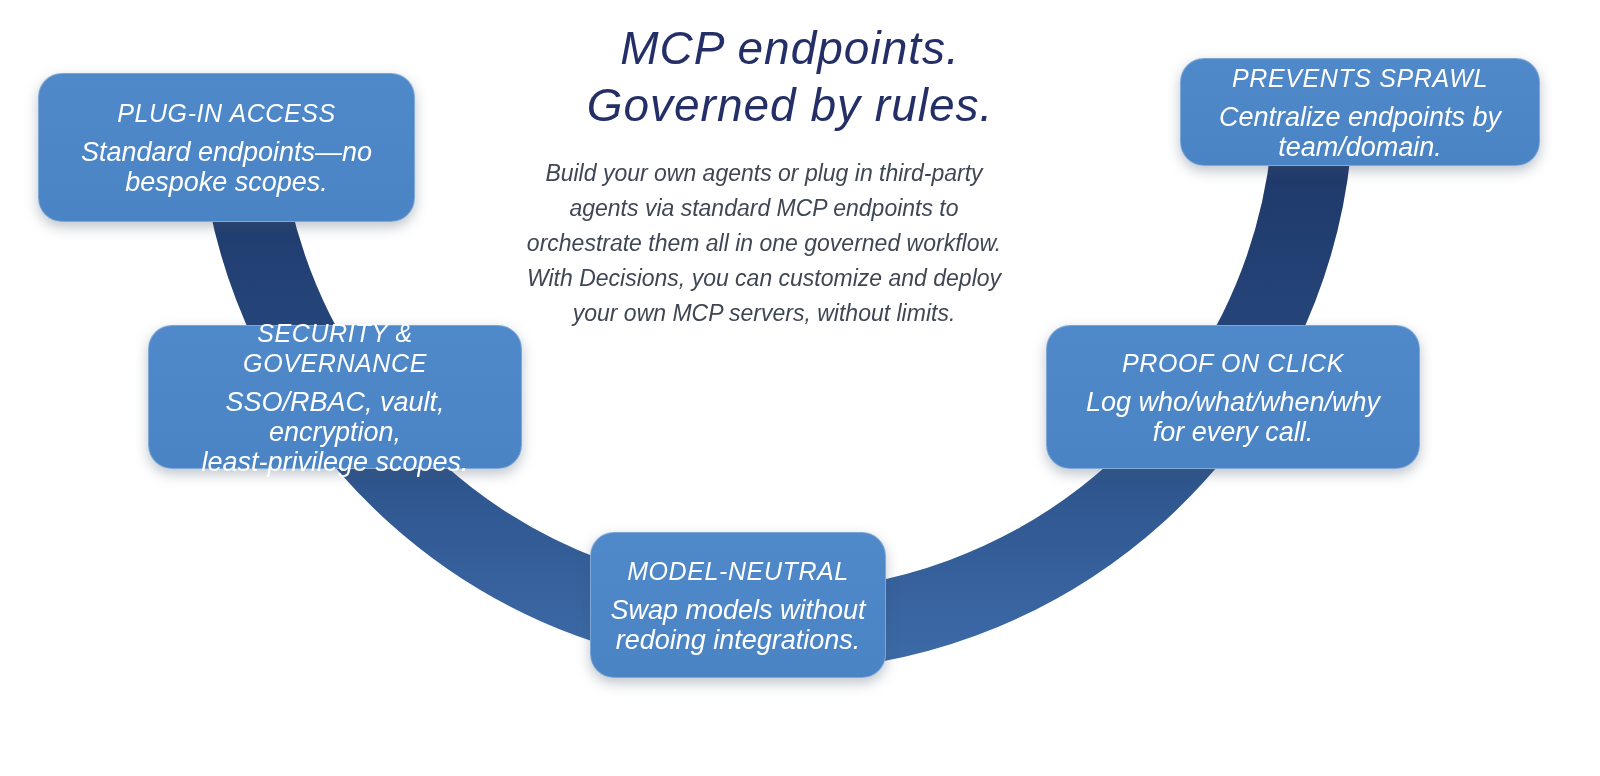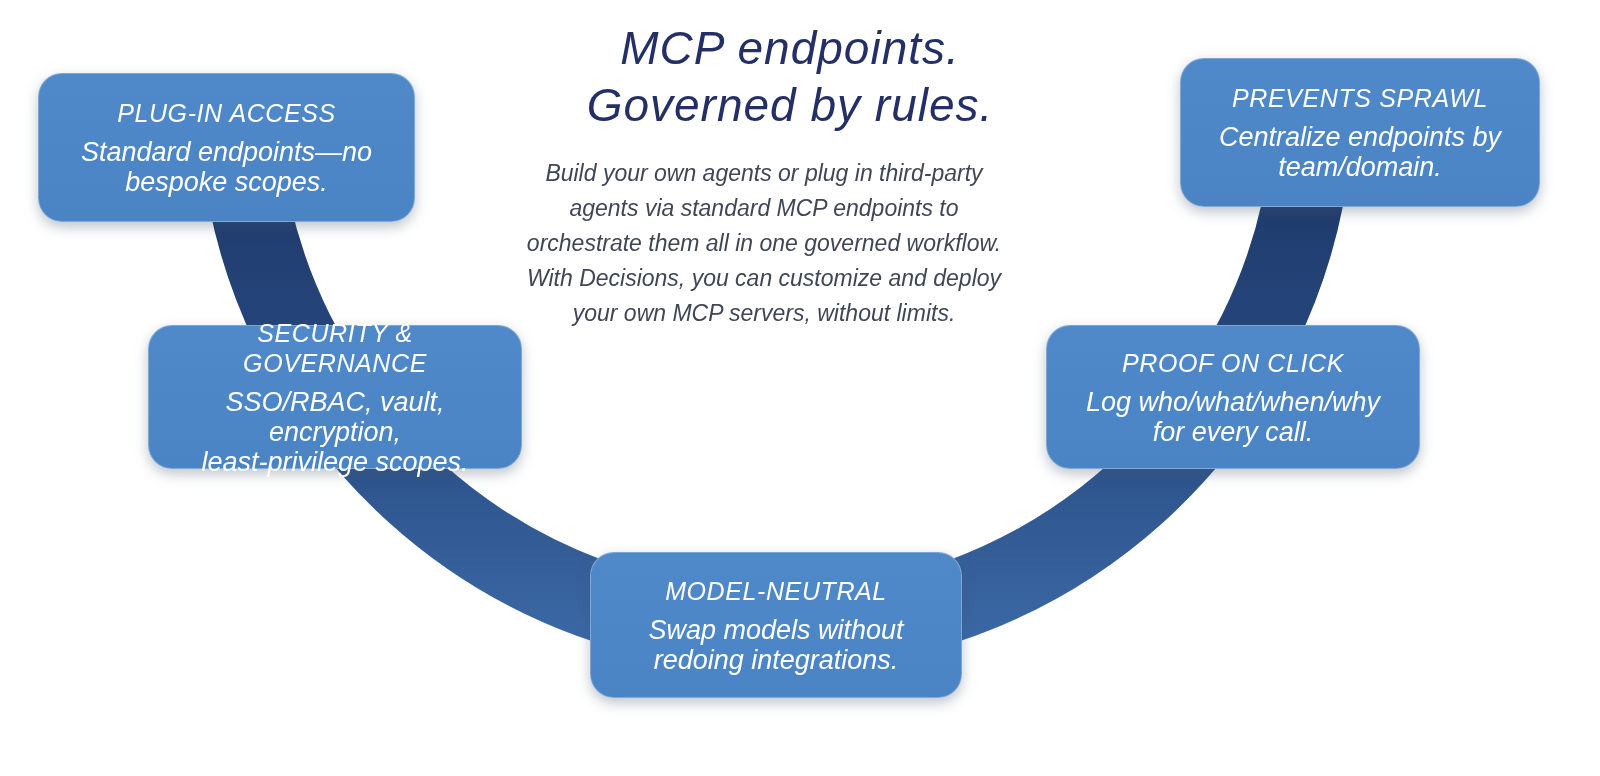--- a/index.html
+++ b/index.html
@@ -56,7 +56,7 @@
   .card-security{left:148px; top:325px; width:374px;height:144px;}
   .card-model   {left:590px; top:552px; width:372px;height:146px;}
   .card-proof   {left:1046px;top:325px; width:374px;height:144px;}
-  .card-sprawl  {left:1180px;top:58px;  width:360px;height:149px;}
+  .card-sprawl  {left:1180px;top:58px;  width:360px;height:108px;}
 </style>
 </head>
 <body>

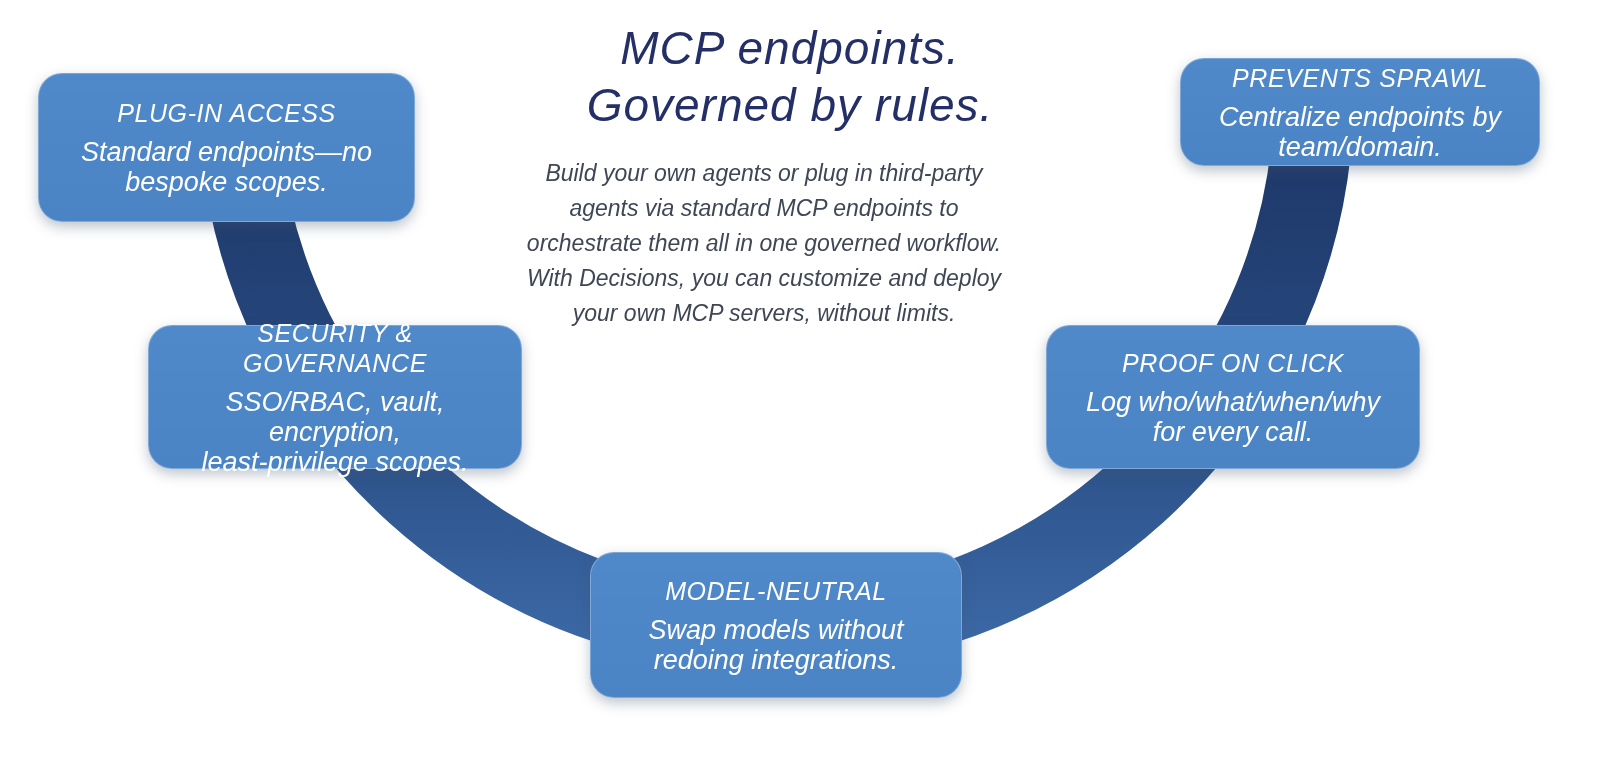--- a/index.html
+++ b/index.html
@@ -54,7 +54,7 @@
   }
   .card-plug    {left:38px;  top:73px;  width:377px;height:149px;}
   .card-security{left:148px; top:325px; width:374px;height:144px;}
-  .card-model   {left:590px; top:552px; width:372px;height:146px;}
+  .card-model   {left:590px; top:532px; width:296px;height:146px;}
   .card-proof   {left:1046px;top:325px; width:374px;height:144px;}
   .card-sprawl  {left:1180px;top:58px;  width:360px;height:108px;}
 </style>

